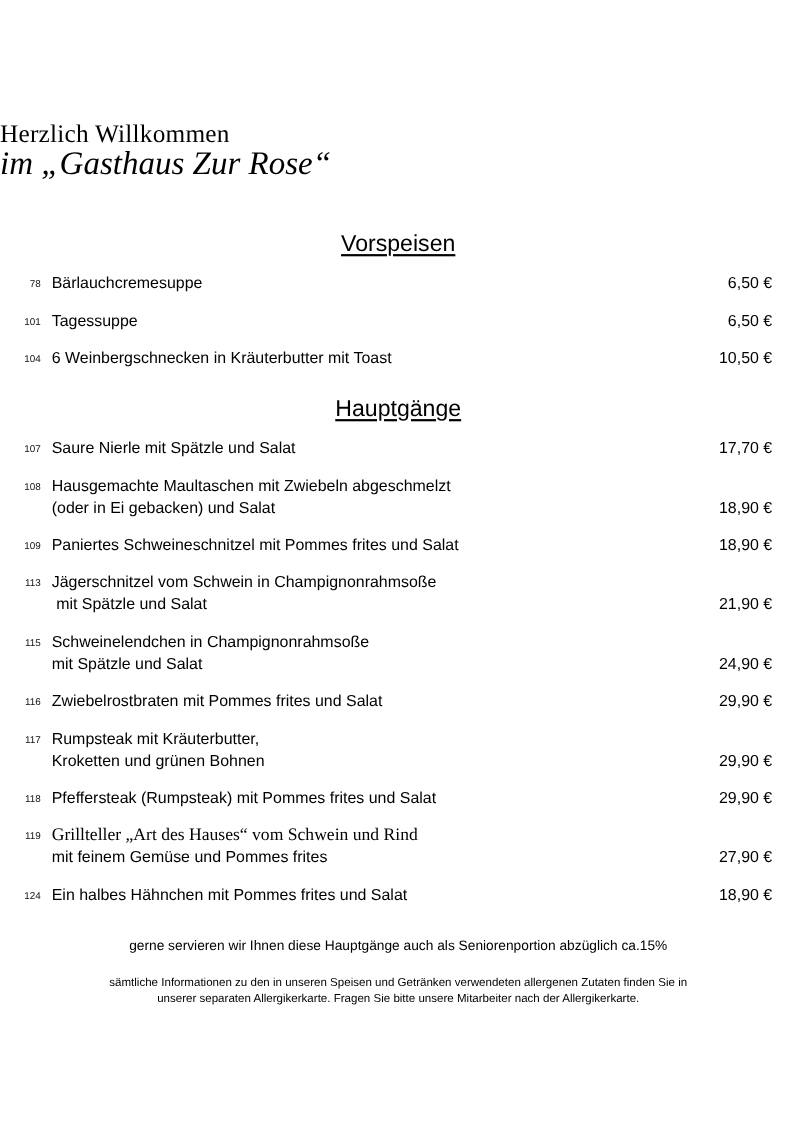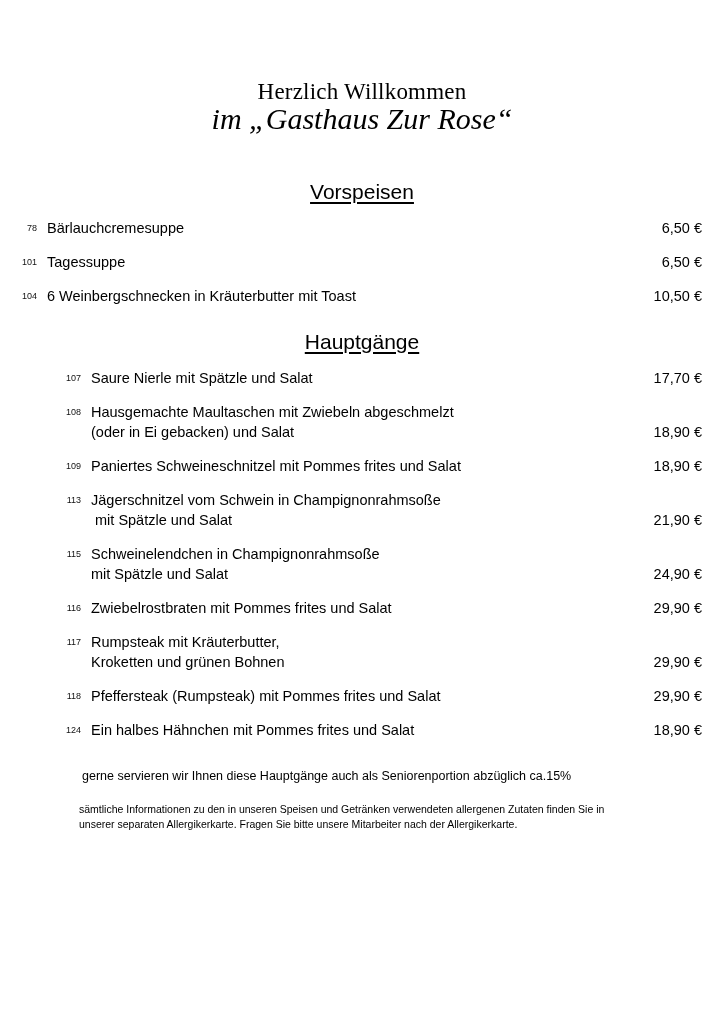--- a/index.html
+++ b/index.html
@@ -27,9 +27,8 @@
 
   
   .welcome {
-    text-align: center;
     margin: 0;
-    padding-top: 78px;
+    padding-top: 108px;
   }
   .welcome-line1 {
     font-family: "Liberation Serif", serif;

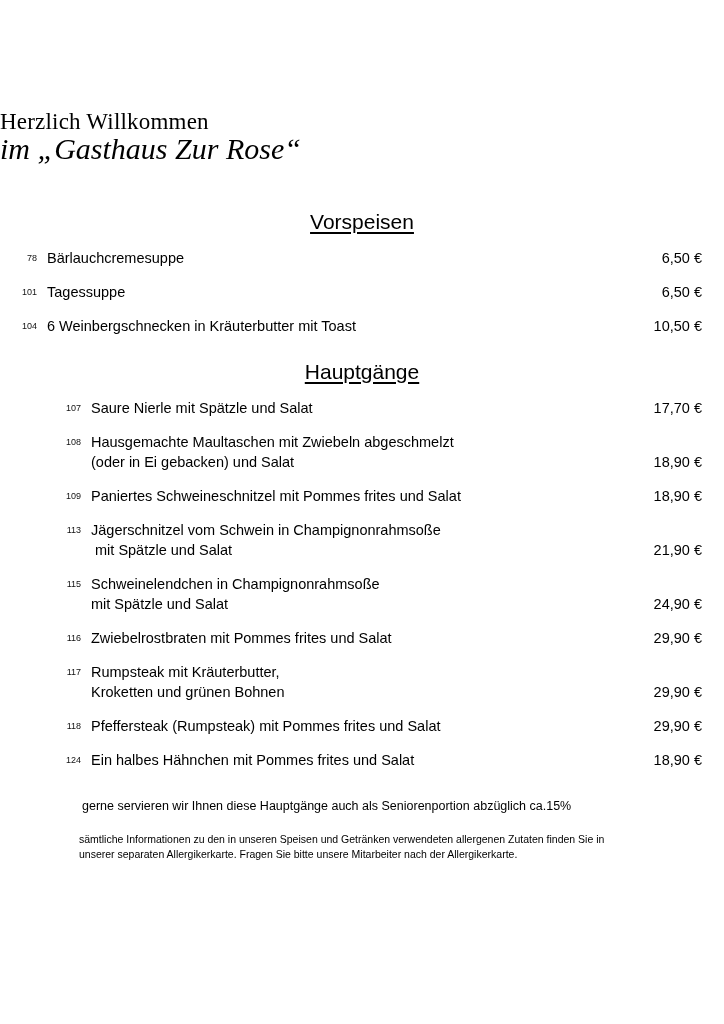--- a/index.html
+++ b/index.html
@@ -118,7 +118,7 @@
   .vorspeisen-list .menu-item { margin-top: 14px; }
   .vorspeisen-list .menu-item:first-child { margin-top: 14px; }
 
-  .hauptgaenge-list .menu-item { margin-top: 14px; padding-left: 44px; }
+  .hauptgaenge-list .menu-item { margin-top: 14px; }
 
   
   .footer {

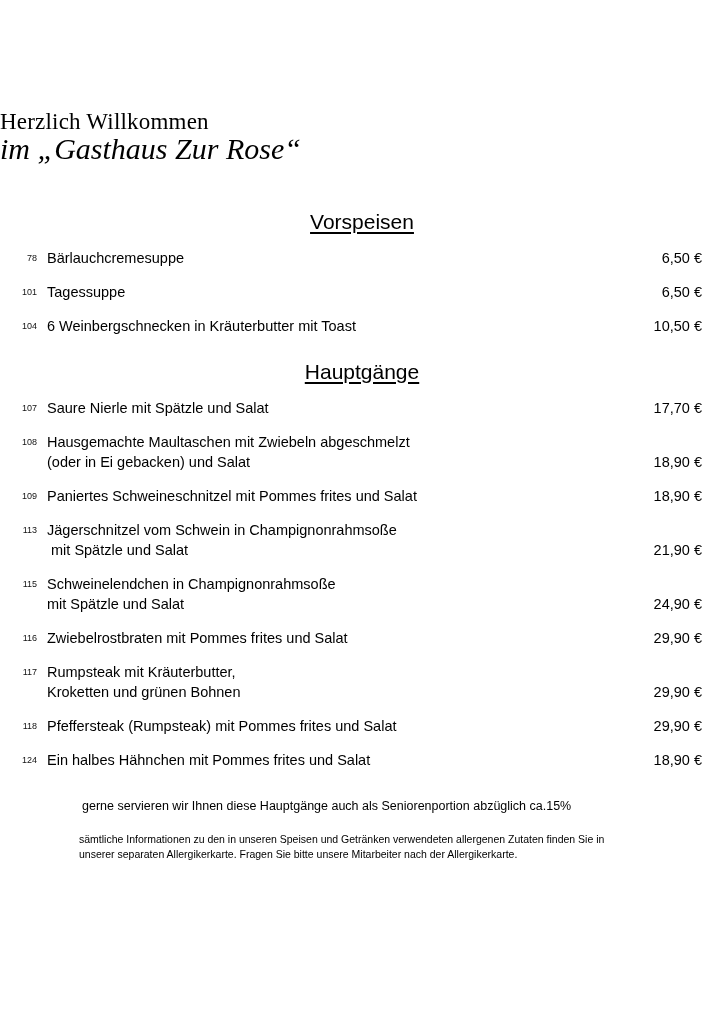--- a/index.html
+++ b/index.html
@@ -277,6 +277,19 @@
         </div>
       </li>
       <li class="menu-item">
+        <div class="item-no">119</div>
+        <div class="item-body">
+          <div class="item-row">
+            <div class="item-desc desc-serif">Grillteller „Art des Hauses“ vom Schwein und Rind</div>
+            <div class="item-price empty"></div>
+          </div>
+          <div class="item-row">
+            <div class="item-desc">mit feinem Gemüse und Pommes frites</div>
+            <div class="item-price">27,90 €</div>
+          </div>
+        </div>
+      </li>
+      <li class="menu-item">
         <div class="item-no">124</div>
         <div class="item-body">
           <div class="item-row">

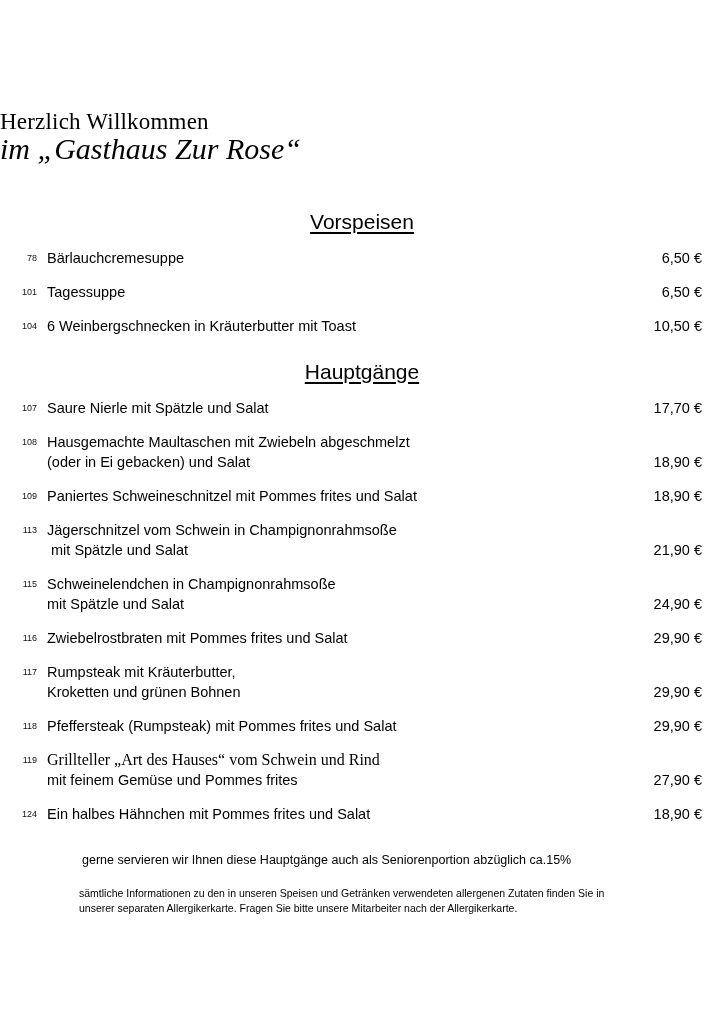--- a/index.html
+++ b/index.html
@@ -123,7 +123,7 @@
   
   .footer {
     margin-top: 28px;
-    text-align: left;
+    text-align: center;
   }
   .footer-senior {
     font-size: 12.5px;

